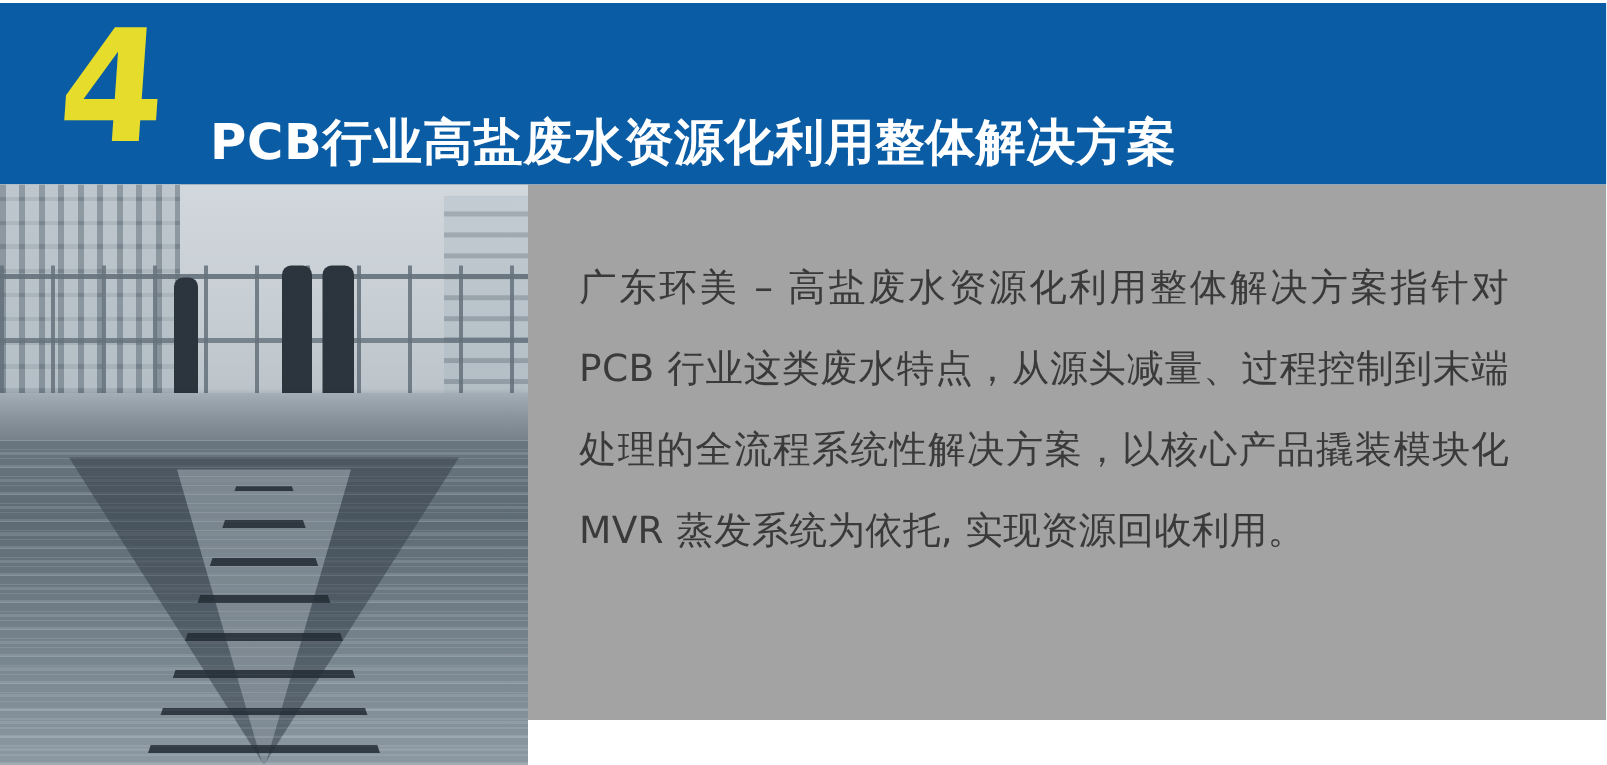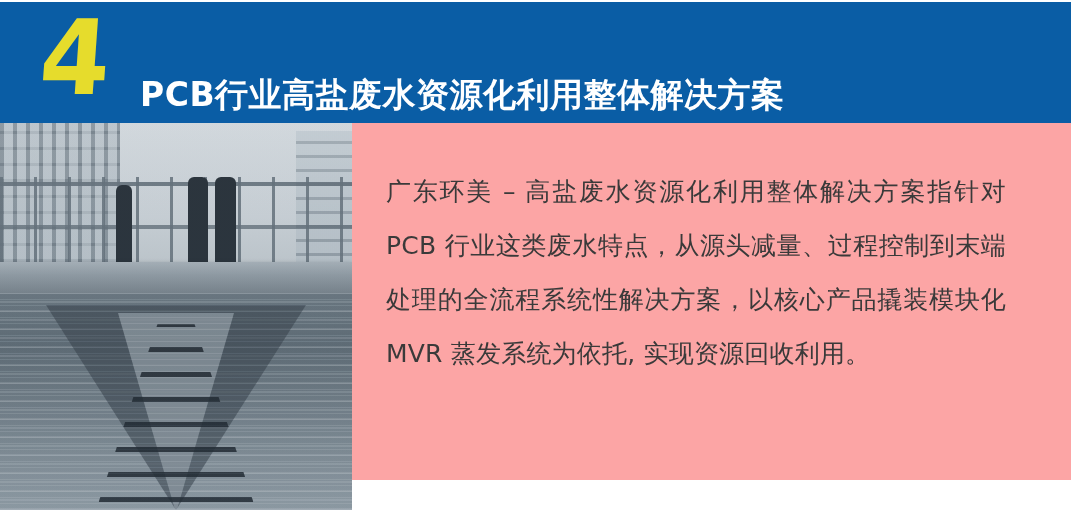--- a/index.html
+++ b/index.html
@@ -222,7 +222,7 @@
     top: 0;
     width: 719px;
     height: 357px;
-    background: #fca5a5;
+    background: #a3a3a3;
   }
 
   .desc-text {

